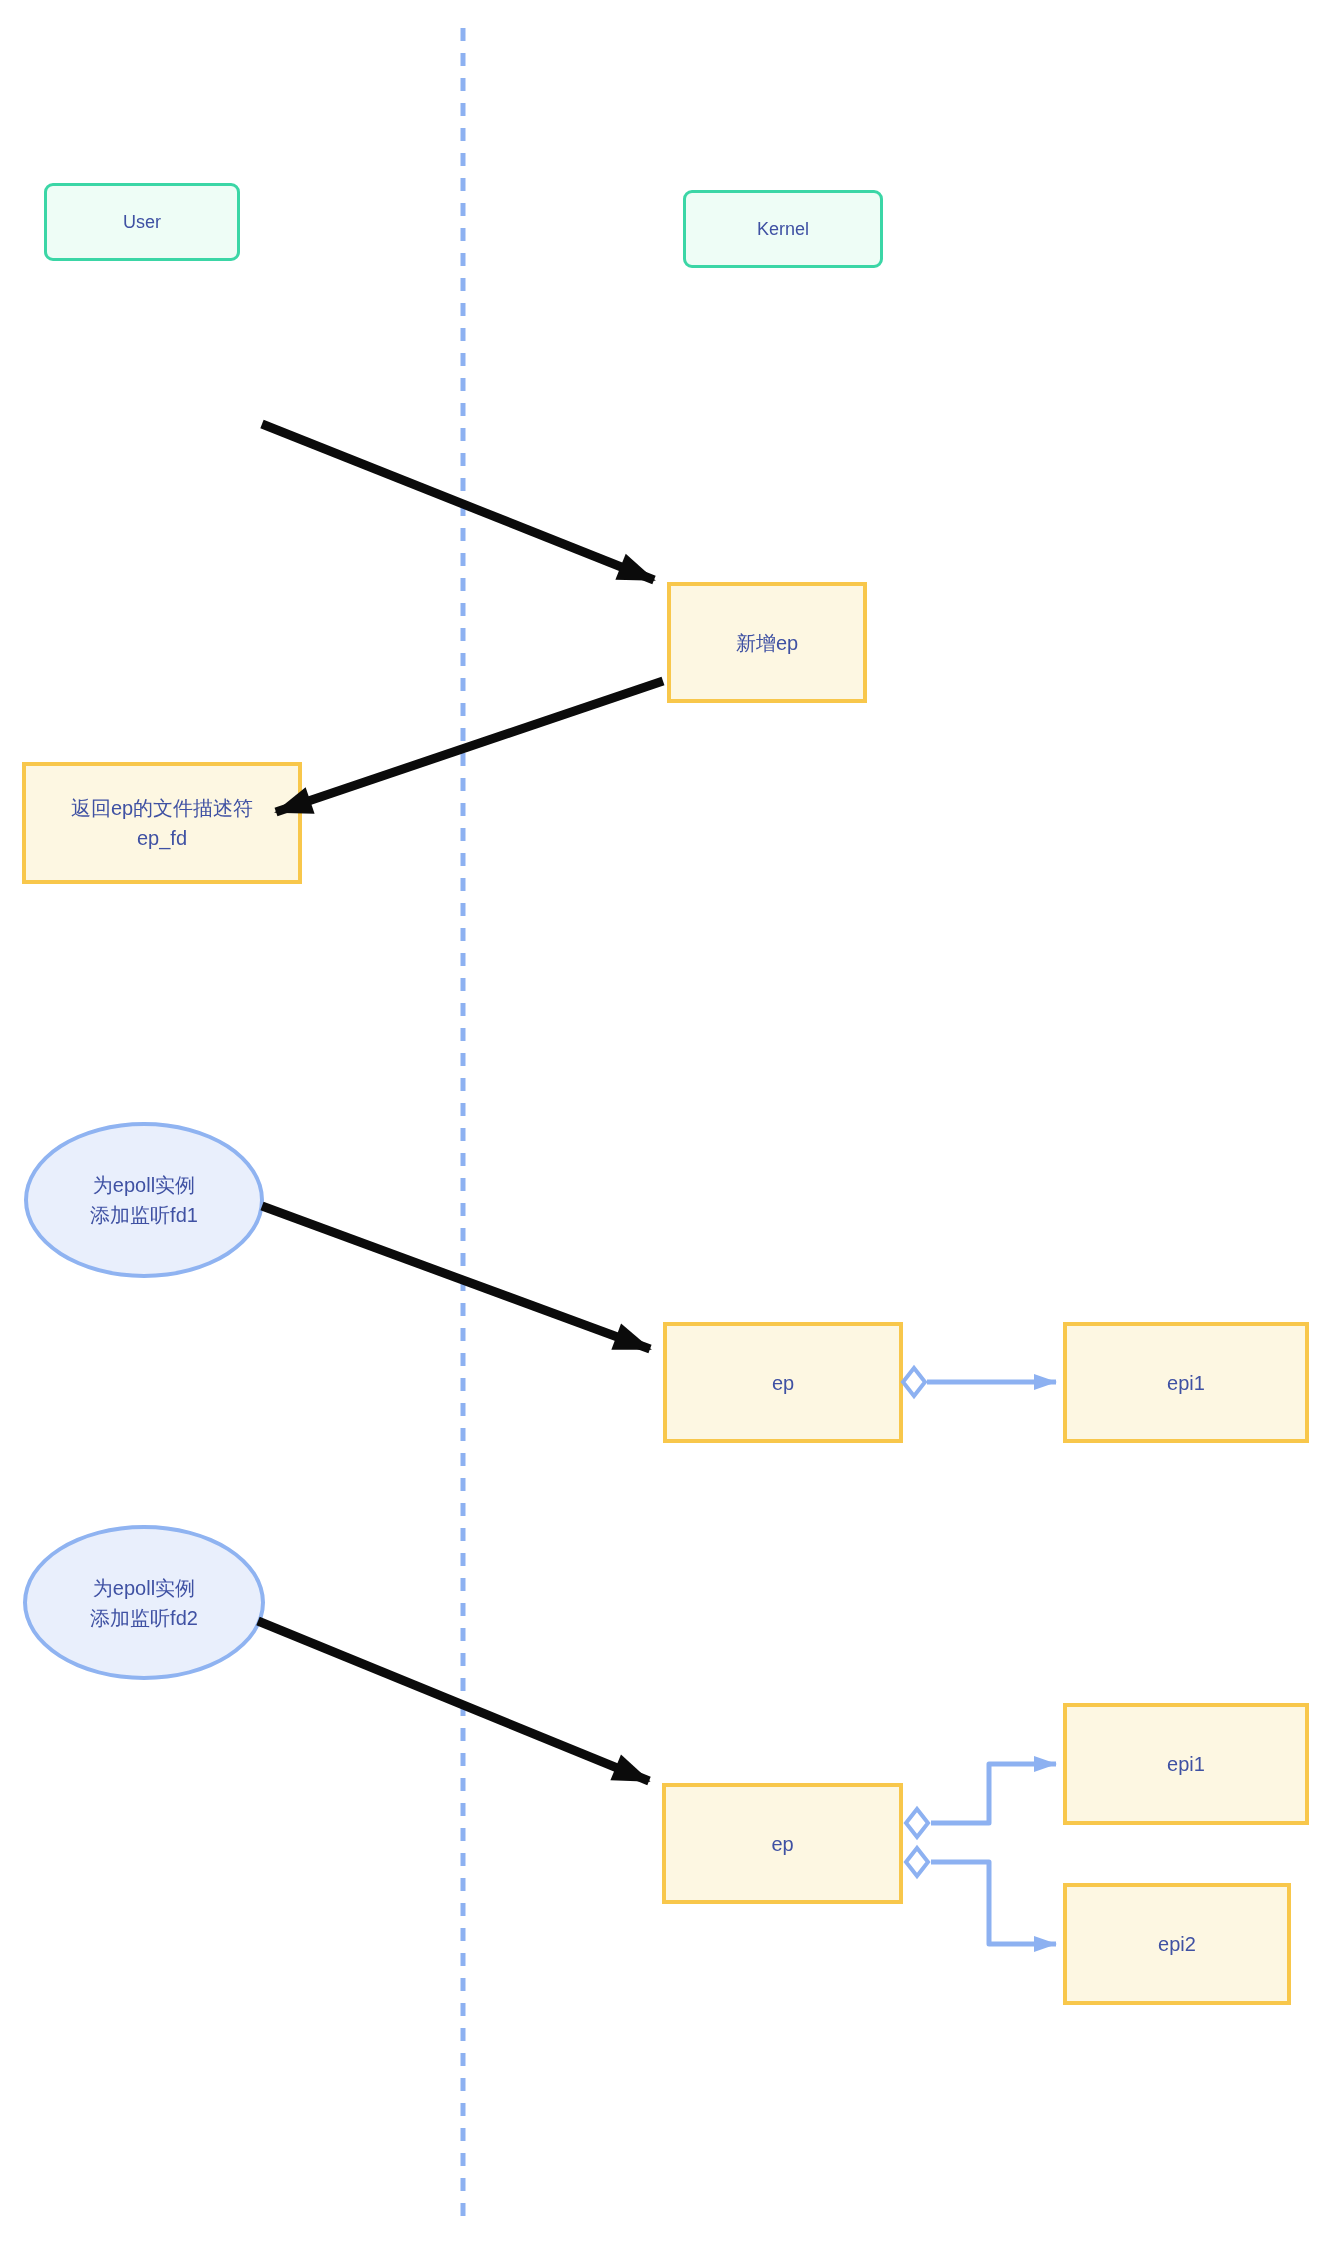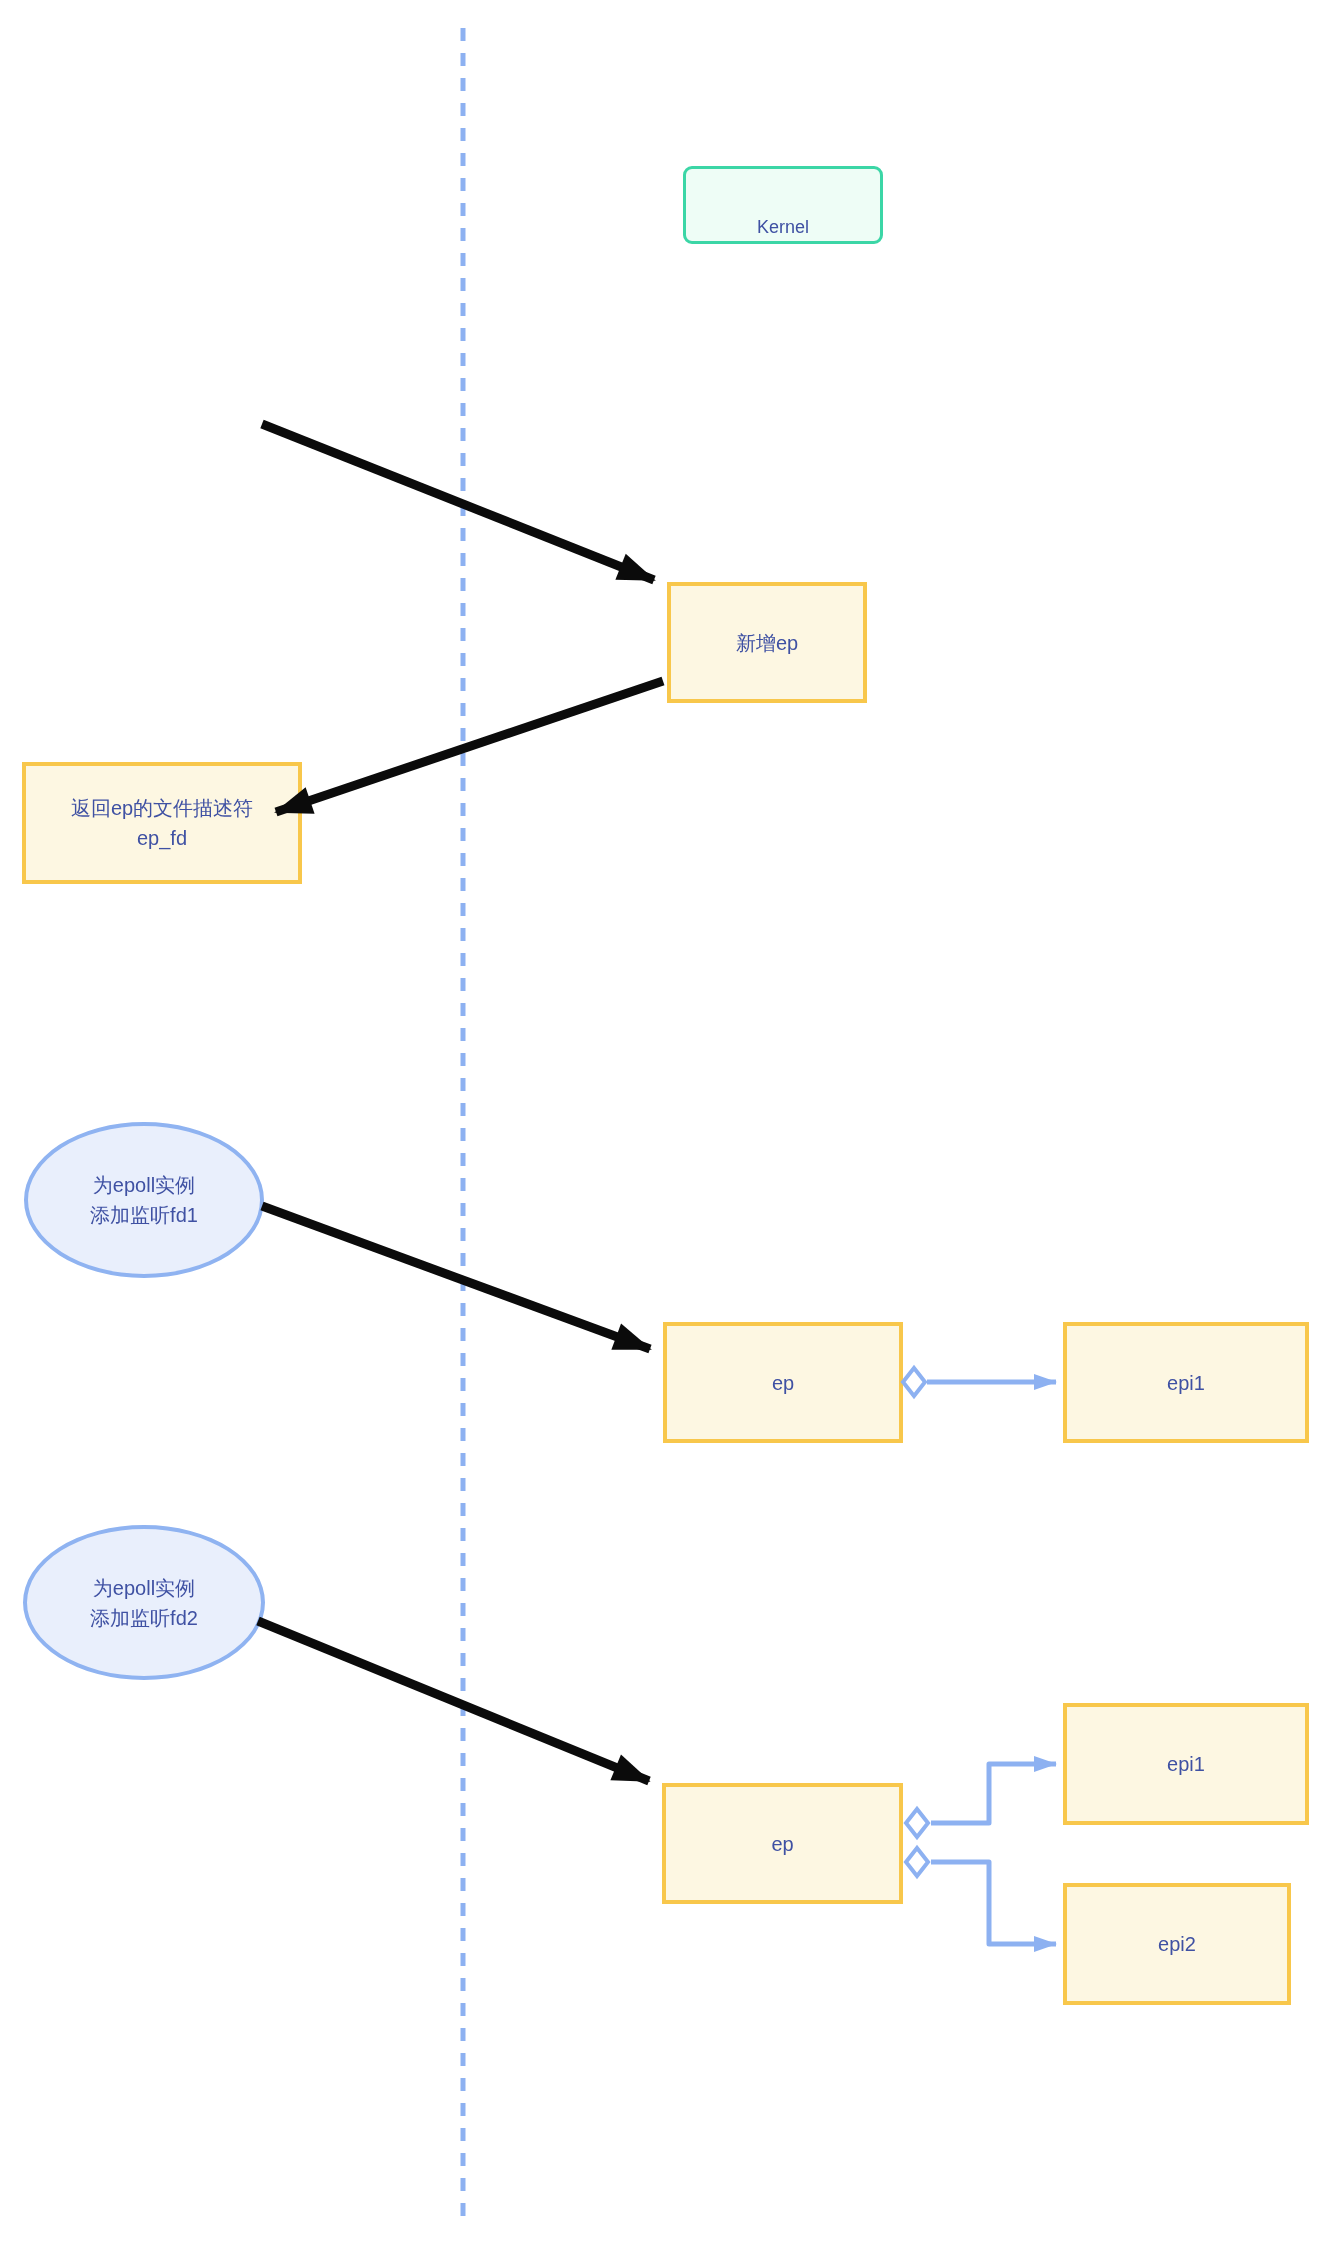--- a/index.html
+++ b/index.html
@@ -90,6 +90,9 @@
     <polygon points="906,1862 917,1848 928,1862 917,1876" fill="#ffffff" stroke="#8db1f1" stroke-width="4"></polygon>
   </svg>
 
+  <div class="node lane-box pos-user">
+    <span>User</span>
+  </div>
   <div class="node lane-box pos-kernel">
     <span>Kernel</span>
   </div>

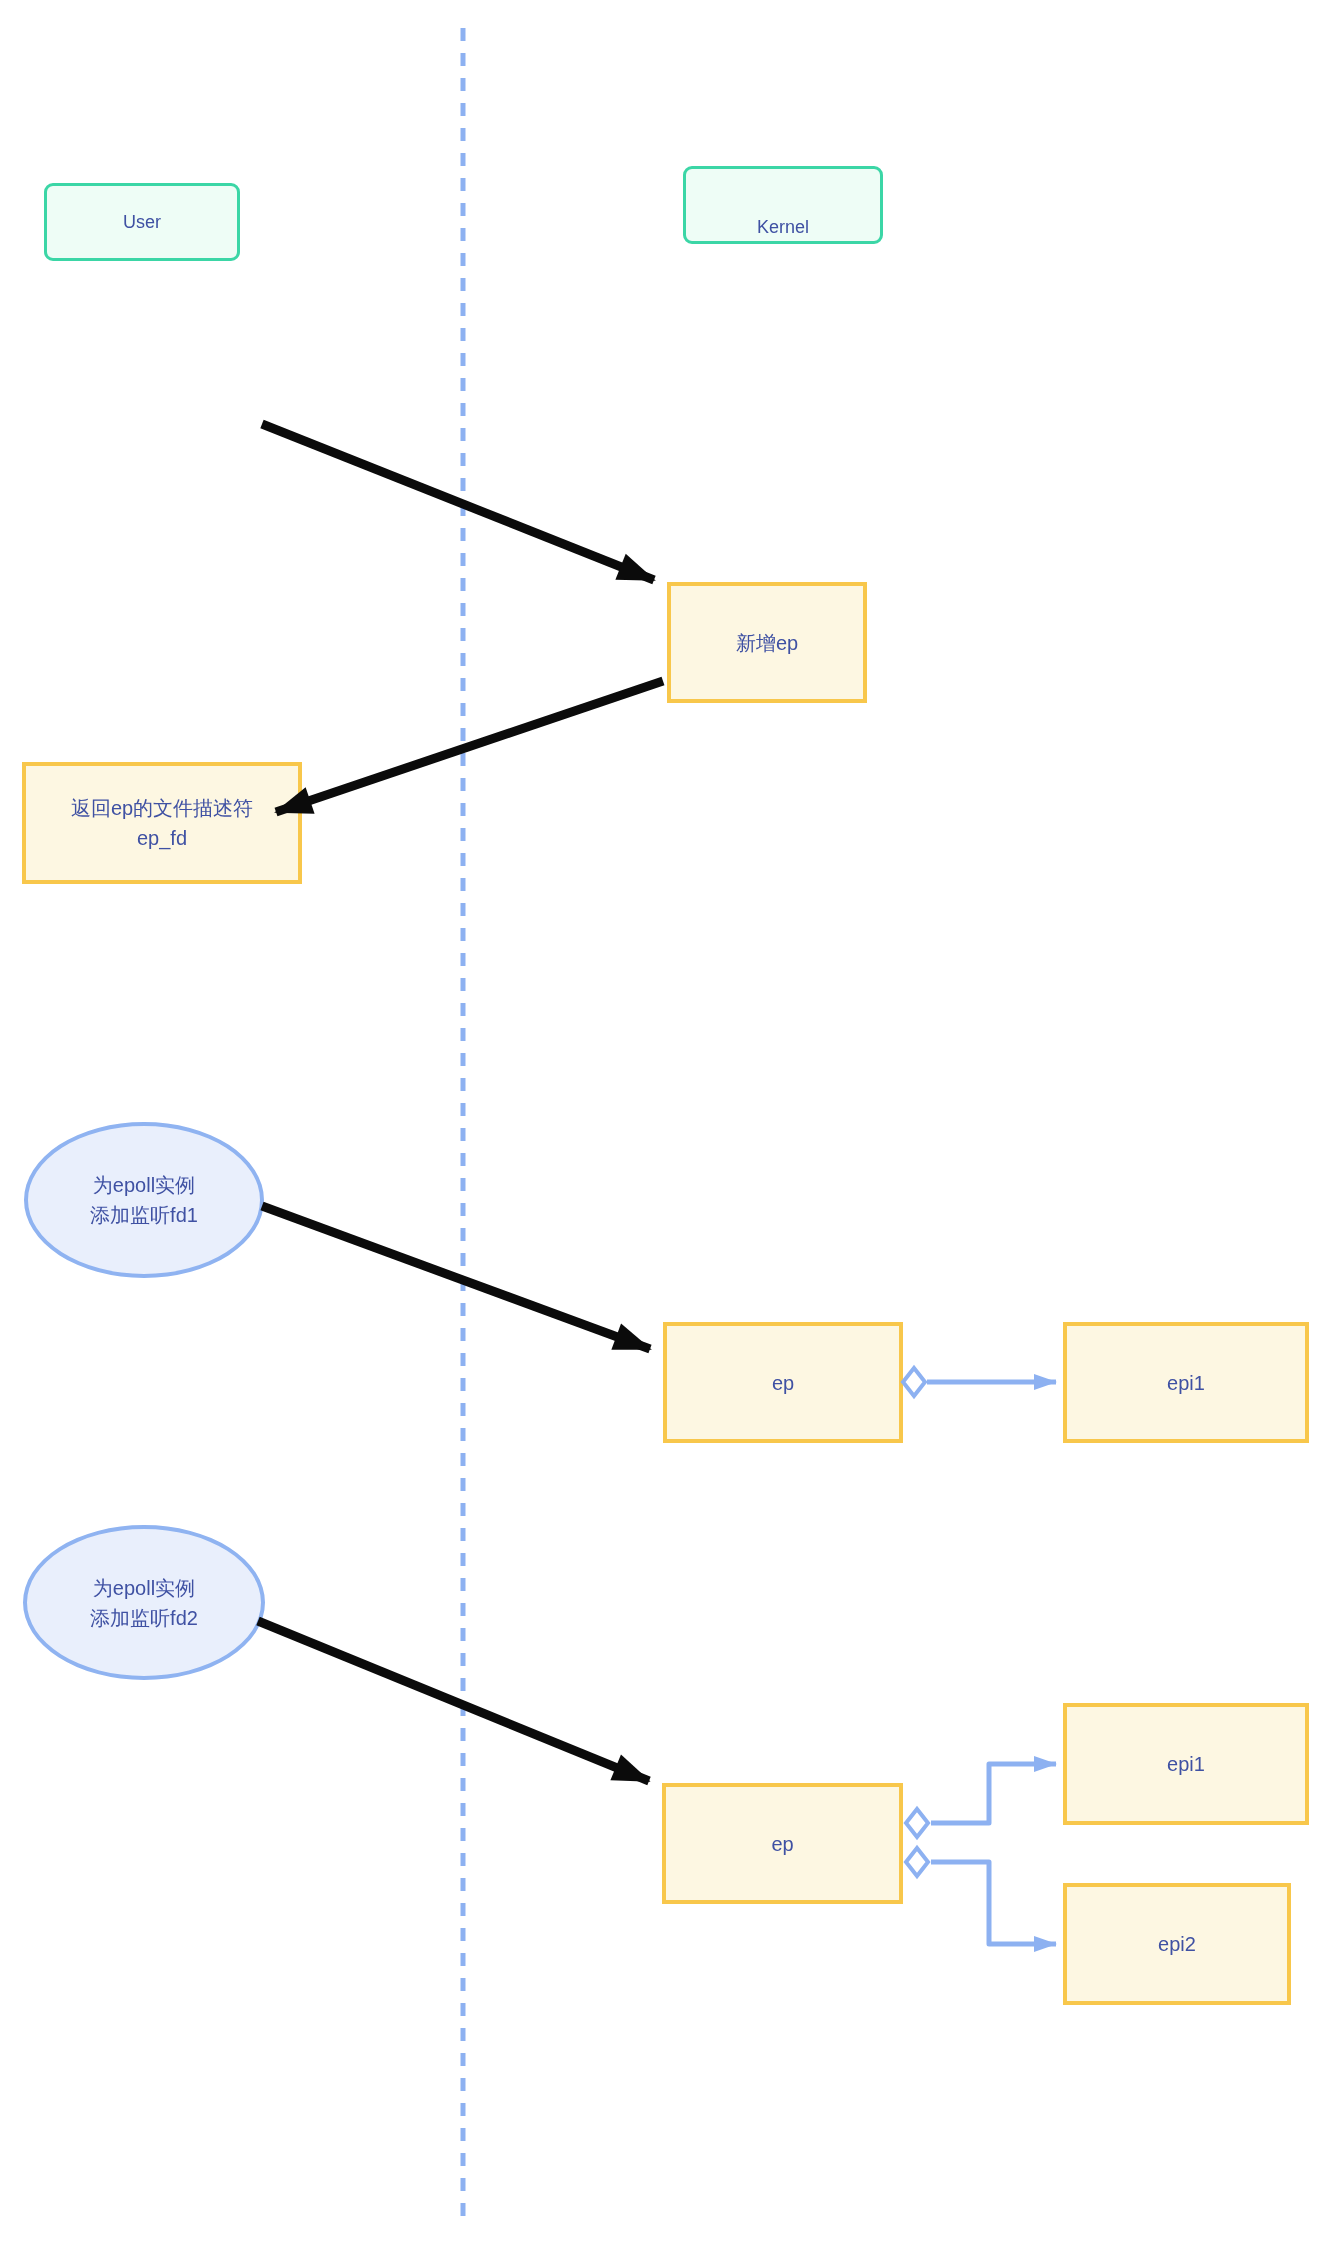--- a/index.html
+++ b/index.html
@@ -47,7 +47,7 @@
   }
   
   .pos-user    { left: 44px;   top: 183px;  width: 196px; height: 78px; }
-  .pos-kernel  { left: 683px;  top: 166px;  width: 200px; height: 78px; align-items: flex-end; }
+  .pos-kernel  { left: 683px;  top: 190px;  width: 200px; height: 78px; }
   .pos-e1      { left: 22px;   top: 340px;  width: 243px; height: 165px; }
   .pos-newep   { left: 667px;  top: 582px;  width: 200px; height: 121px; }
   .pos-retfd   { left: 22px;   top: 762px;  width: 280px; height: 122px; }

